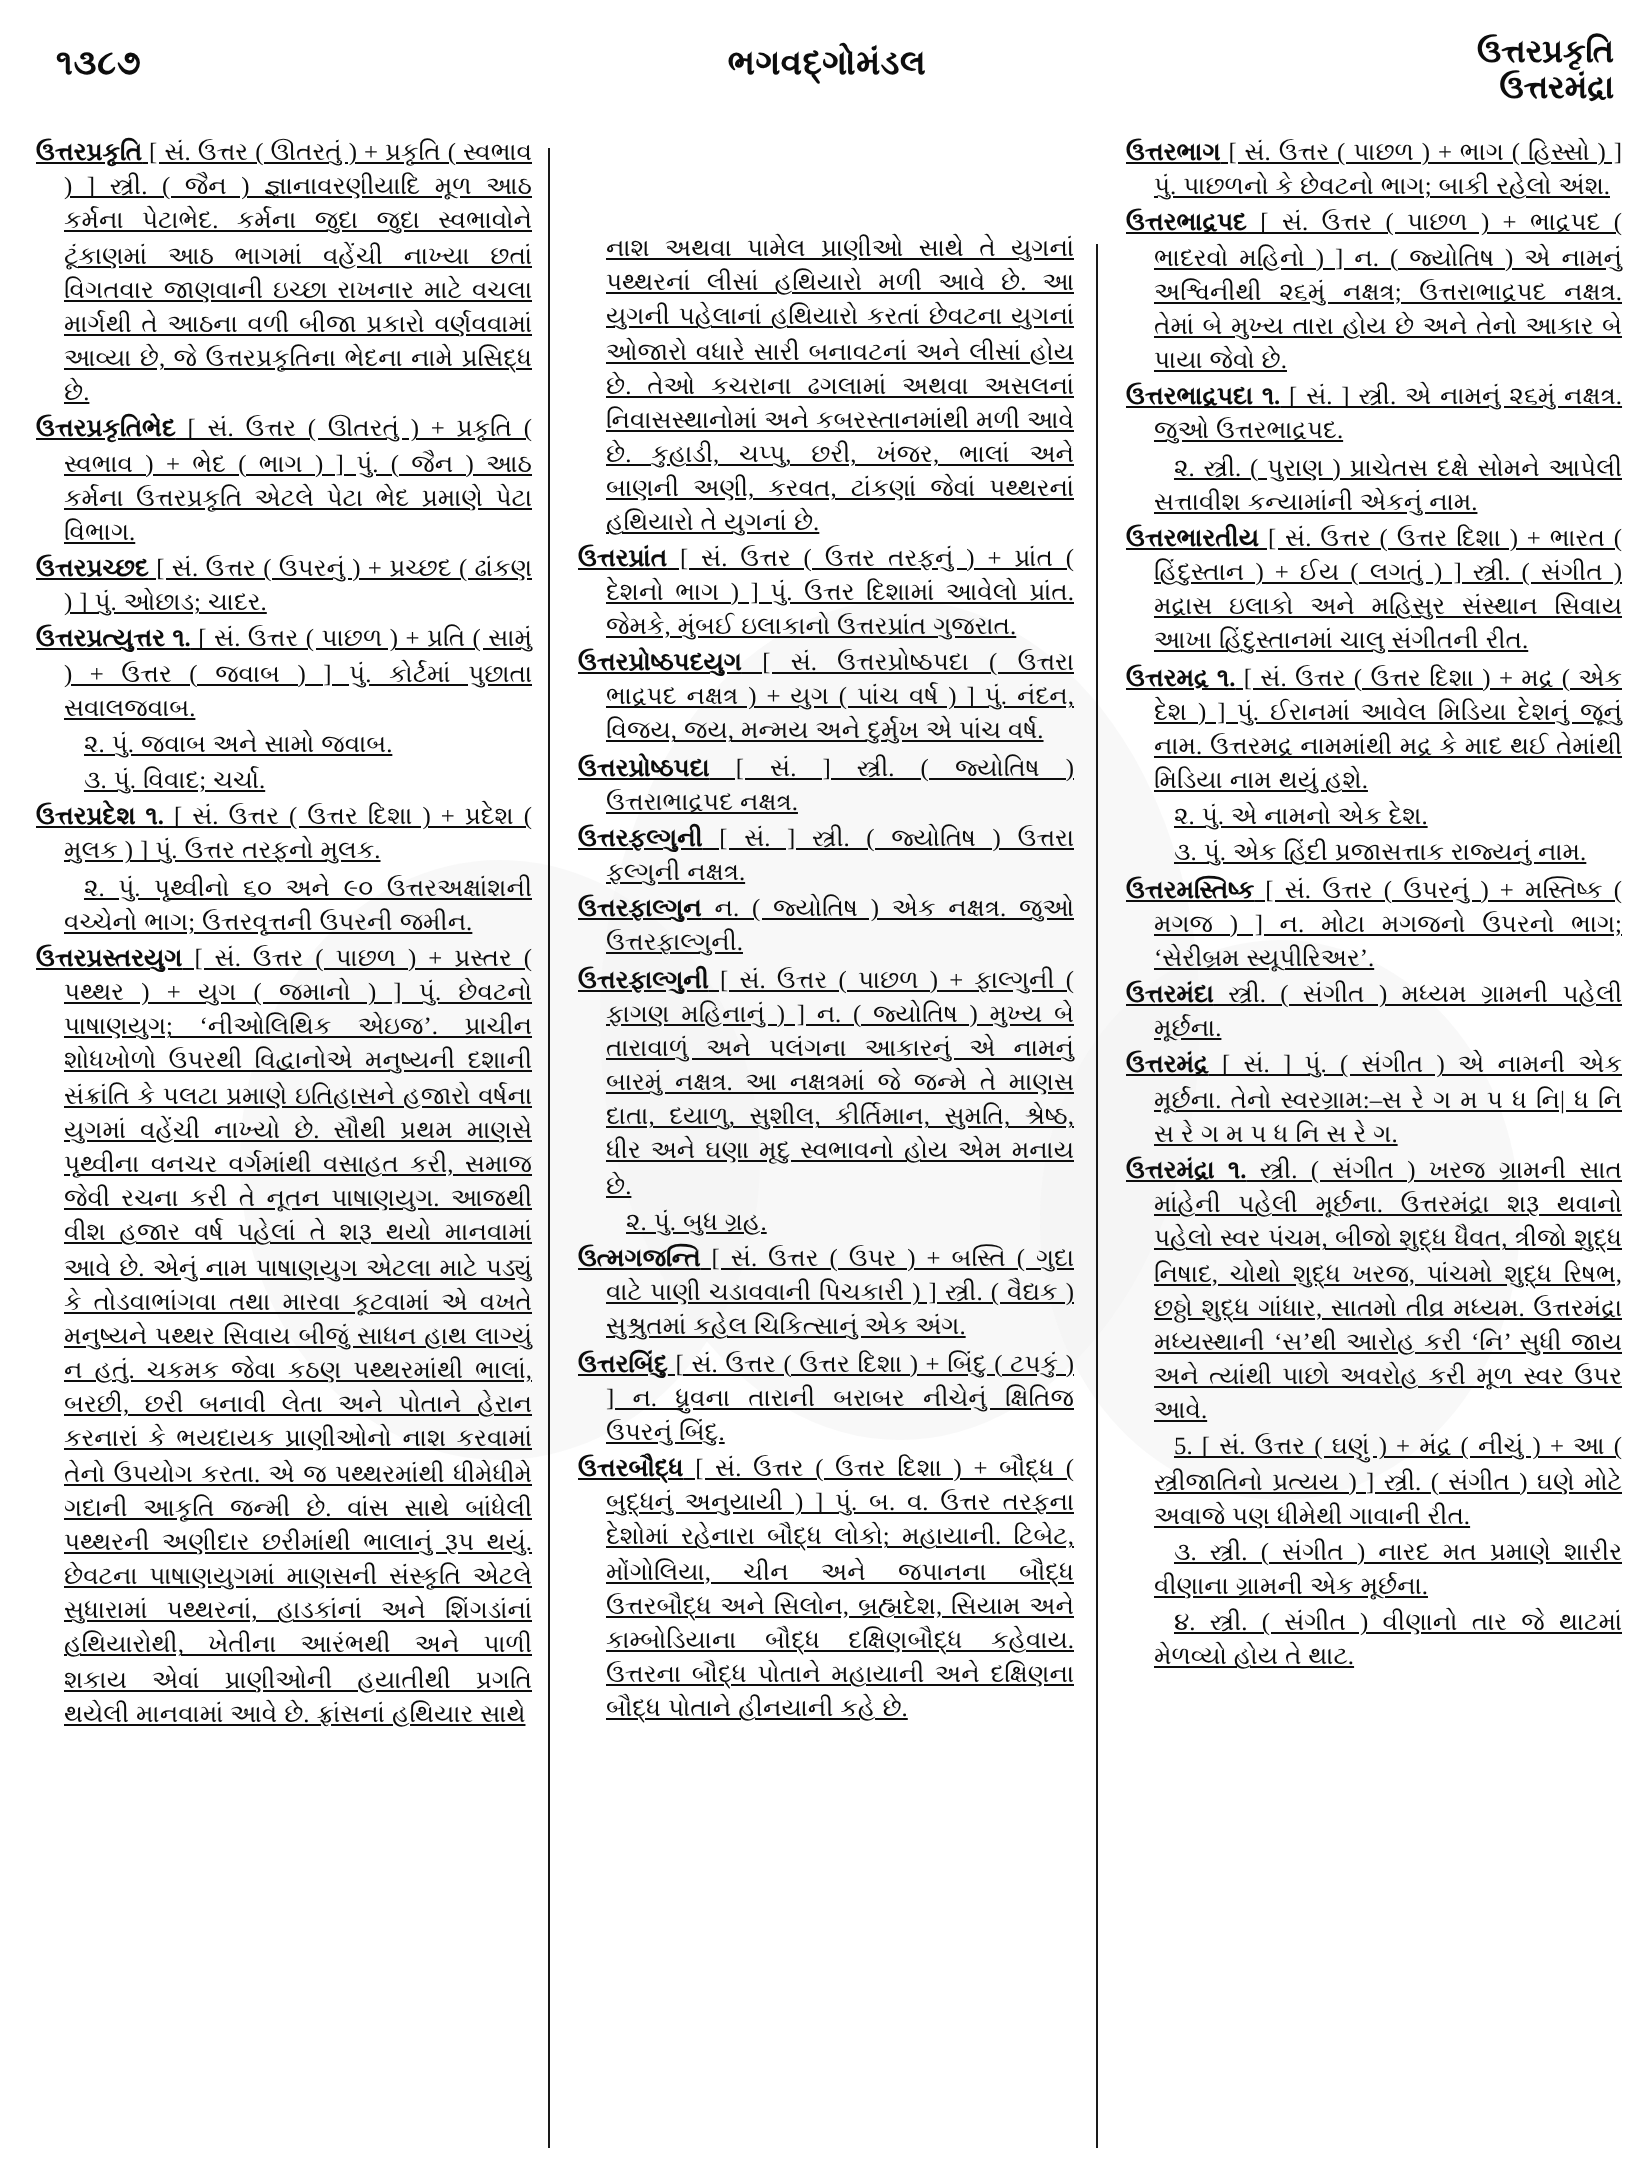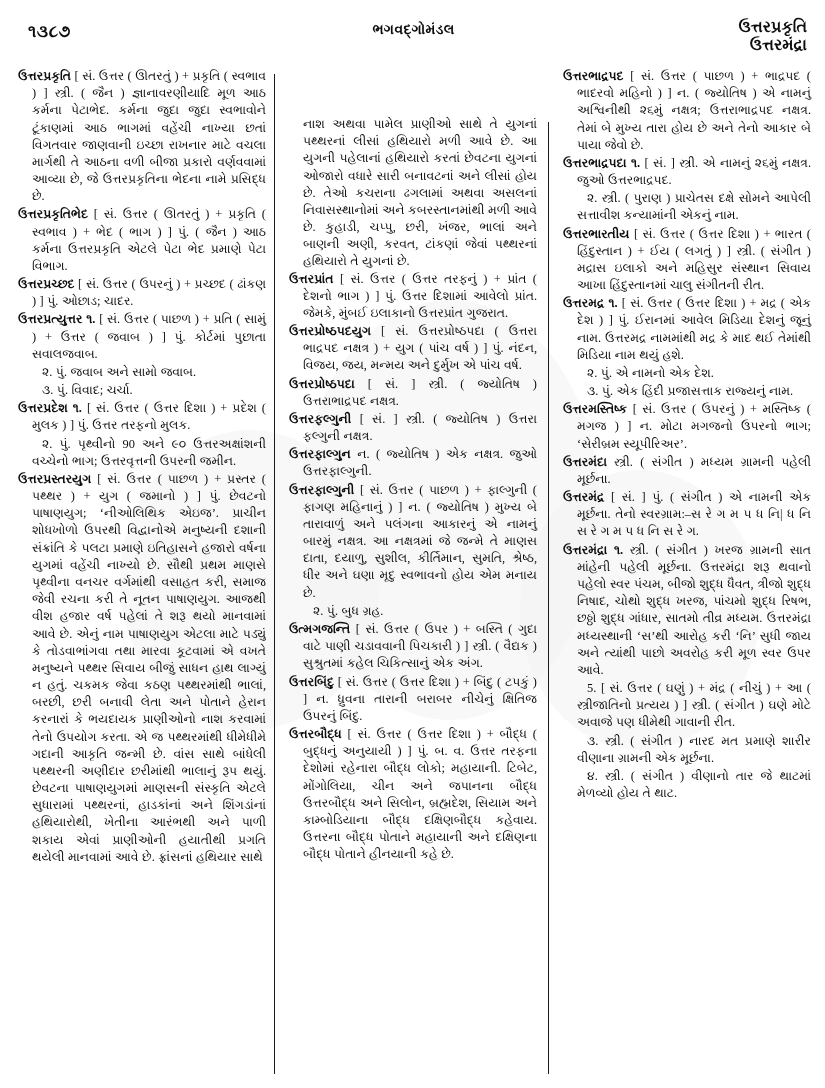--- a/index.html
+++ b/index.html
@@ -60,7 +60,7 @@
     left: 0; right: 0;
     top: 8px;
     text-align: center;
-    font-size: 14px;
+    font-size: 17px;
     font-weight: bold;
     letter-spacing: .3px;
   }

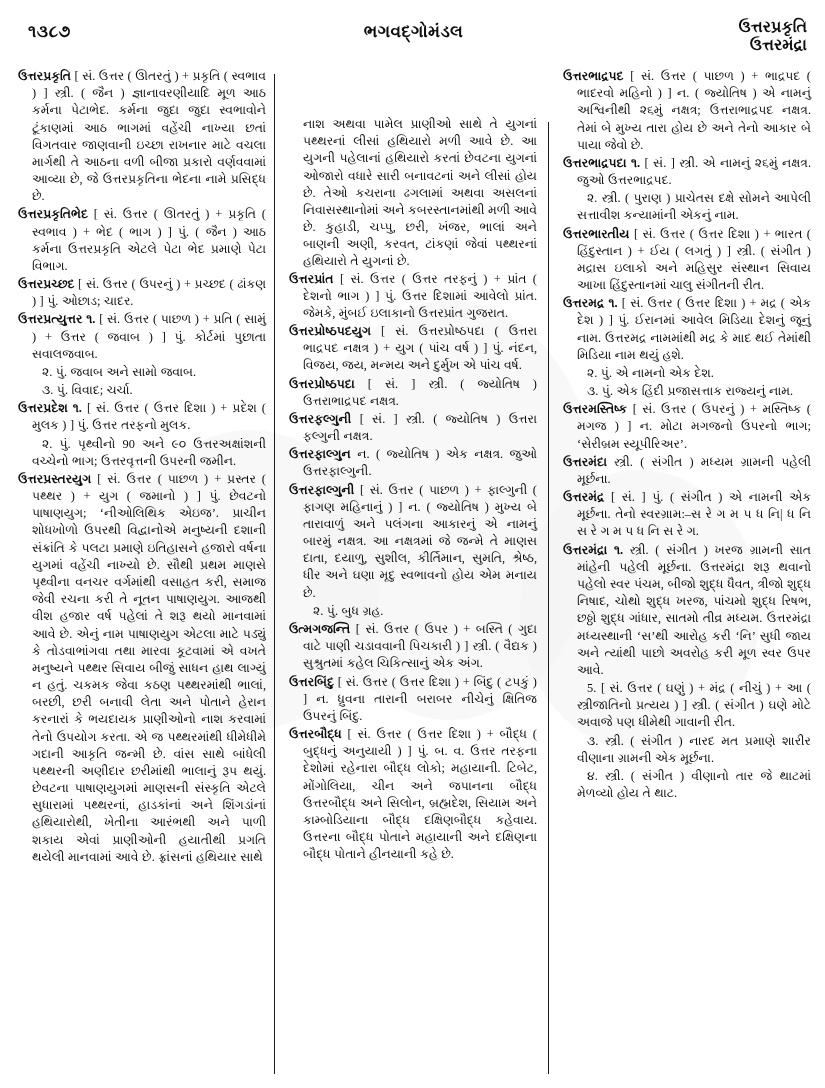--- a/index.html
+++ b/index.html
@@ -92,6 +92,7 @@
     text-align: justify;
     text-justify: inter-word;
     word-spacing: .4px;
+    text-decoration: underline;
   }
   .col-1 { padding-left: 4px; }
   .col-2 { padding-left: 14px; padding-right: 12px; margin-top: 48px; }

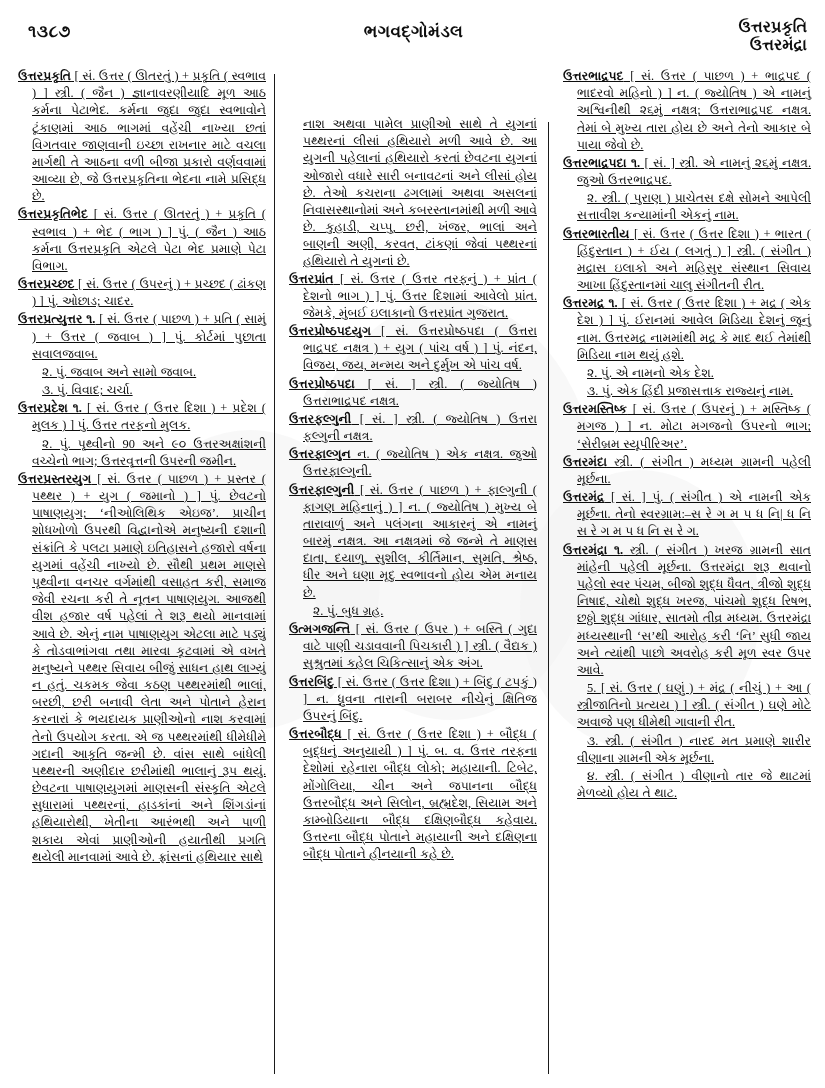--- a/index.html
+++ b/index.html
@@ -172,6 +172,7 @@
         <p class="entry"><span class="headword">ઉત્તરબૌદ્ધ</span><span> [ સં. ઉત્તર ( ઉત્તર દિશા ) + બૌદ્ધ ( બુદ્ધનું અનુયાયી ) ] પું. બ. વ. ઉત્તર તરફના દેશોમાં રહેનારા બૌદ્ધ લોકો; મહાયાની. ટિબેટ, મોંગોલિયા, ચીન અને જપાનના બૌદ્ધ ઉત્તરબૌદ્ધ અને સિલોન, બ્રહ્મદેશ, સિયામ અને કામ્બોડિયાના બૌદ્ધ દક્ષિણબૌદ્ધ કહેવાય. ઉત્તરના બૌદ્ધ પોતાને મહાયાની અને દક્ષિણના બૌદ્ધ પોતાને હીનયાની કહે છે.</span></p>
       </div>
     <div class="col col-3" id="col-3">
+        <p class="entry"><span class="headword">ઉત્તરભાગ</span><span> [ સં. ઉત્તર ( પાછળ ) + ભાગ ( હિસ્સો ) ] પું. પાછળનો કે છેવટનો ભાગ; બાકી રહેલો અંશ.</span></p>
         <p class="entry"><span class="headword">ઉત્તરભાદ્રપદ</span><span> [ સં. ઉત્તર ( પાછળ ) + ભાદ્રપદ ( ભાદરવો મહિનો ) ] ન. ( જ્યોતિષ ) એ નામનું અશ્વિનીથી ૨૬મું નક્ષત્ર; ઉત્તરાભાદ્રપદ નક્ષત્ર. તેમાં બે મુખ્ય તારા હોય છે અને તેનો આકાર બે પાયા જેવો છે.</span></p>
         <p class="entry"><span class="headword">ઉત્તરભાદ્રપદા ૧.</span><span> [ સં. ] સ્ત્રી. એ નામનું ૨૬મું નક્ષત્ર. જુઓ ઉત્તરભાદ્રપદ.</span></p>
         <p class="sense">૨. સ્ત્રી. ( પુરાણ ) પ્રાચેતસ દક્ષે સોમને આપેલી સત્તાવીશ કન્યામાંની એકનું નામ.</p>

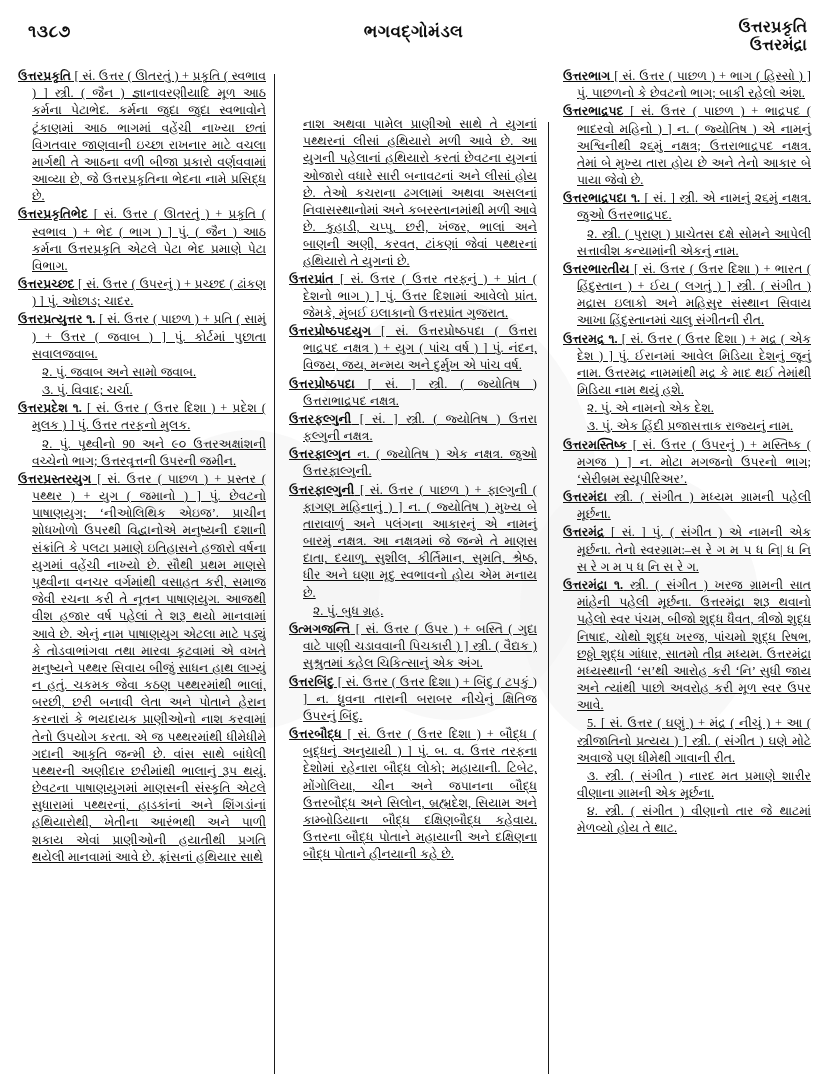--- a/index.html
+++ b/index.html
@@ -154,7 +154,7 @@
         <p class="sense">૨. પું. જવાબ અને સામો જવાબ.</p>
         <p class="sense">૩. પું. વિવાદ; ચર્ચા.</p>
         <p class="entry"><span class="headword">ઉત્તરપ્રદેશ ૧.</span><span> [ સં. ઉત્તર ( ઉત્તર દિશા ) + પ્રદેશ ( મુલક ) ] પું. ઉત્તર તરફનો મુલક.</span></p>
-        <p class="sense">૨. પું. પૃથ્વીનો 90 અને ૯૦ ઉત્તરઅક્ષાંશની વચ્ચેનો ભાગ; ઉત્તરવૃત્તની ઉપરની જમીન.</p>
+        <p class="sense">૨. પું. પૃથ્વીનો ૬૦ અને ૯૦ ઉત્તરઅક્ષાંશની વચ્ચેનો ભાગ; ઉત્તરવૃત્તની ઉપરની જમીન.</p>
         <p class="entry"><span class="headword">ઉત્તરપ્રસ્તરયુગ</span><span> [ સં. ઉત્તર ( પાછળ ) + પ્રસ્તર ( પથ્થર ) + યુગ ( જમાનો ) ] પું. છેવટનો પાષાણયુગ; ‘નીઓલિથિક એઇજ’. પ્રાચીન શોધખોળો ઉપરથી વિદ્વાનોએ મનુષ્યની દશાની સંક્રાંતિ કે પલટા પ્રમાણે ઇતિહાસને હજારો વર્ષના યુગમાં વહેંચી નાખ્યો છે. સૌથી પ્રથમ માણસે પૃથ્વીના વનચર વર્ગમાંથી વસાહત કરી, સમાજ જેવી રચના કરી તે નૂતન પાષાણયુગ. આજથી વીશ હજાર વર્ષ પહેલાં તે શરૂ થયો માનવામાં આવે છે. એનું નામ પાષાણયુગ એટલા માટે પડ્યું કે તોડવાભાંગવા તથા મારવા કૂટવામાં એ વખતે મનુષ્યને પથ્થર સિવાય બીજું સાધન હાથ લાગ્યું ન હતું. ચકમક જેવા કઠણ પથ્થરમાંથી ભાલાં, બરછી, છરી બનાવી લેતા અને પોતાને હેરાન કરનારાં કે ભયદાયક પ્રાણીઓનો નાશ કરવામાં તેનો ઉપયોગ કરતા. એ જ પથ્થરમાંથી ધીમેધીમે ગદાની આકૃતિ જન્મી છે. વાંસ સાથે બાંધેલી પથ્થરની અણીદાર છરીમાંથી ભાલાનું રૂપ થયું. છેવટના પાષાણયુગમાં માણસની સંસ્કૃતિ એટલે સુધારામાં પથ્થરનાં, હાડકાંનાં અને શિંગડાંનાં હથિયારોથી, ખેતીના આરંભથી અને પાળી શકાય એવાં પ્રાણીઓની હયાતીથી પ્રગતિ થયેલી માનવામાં આવે છે. ફ્રાંસનાં હથિયાર સાથે</span></p>
       </div>
     <div class="col col-2" id="col-2">

